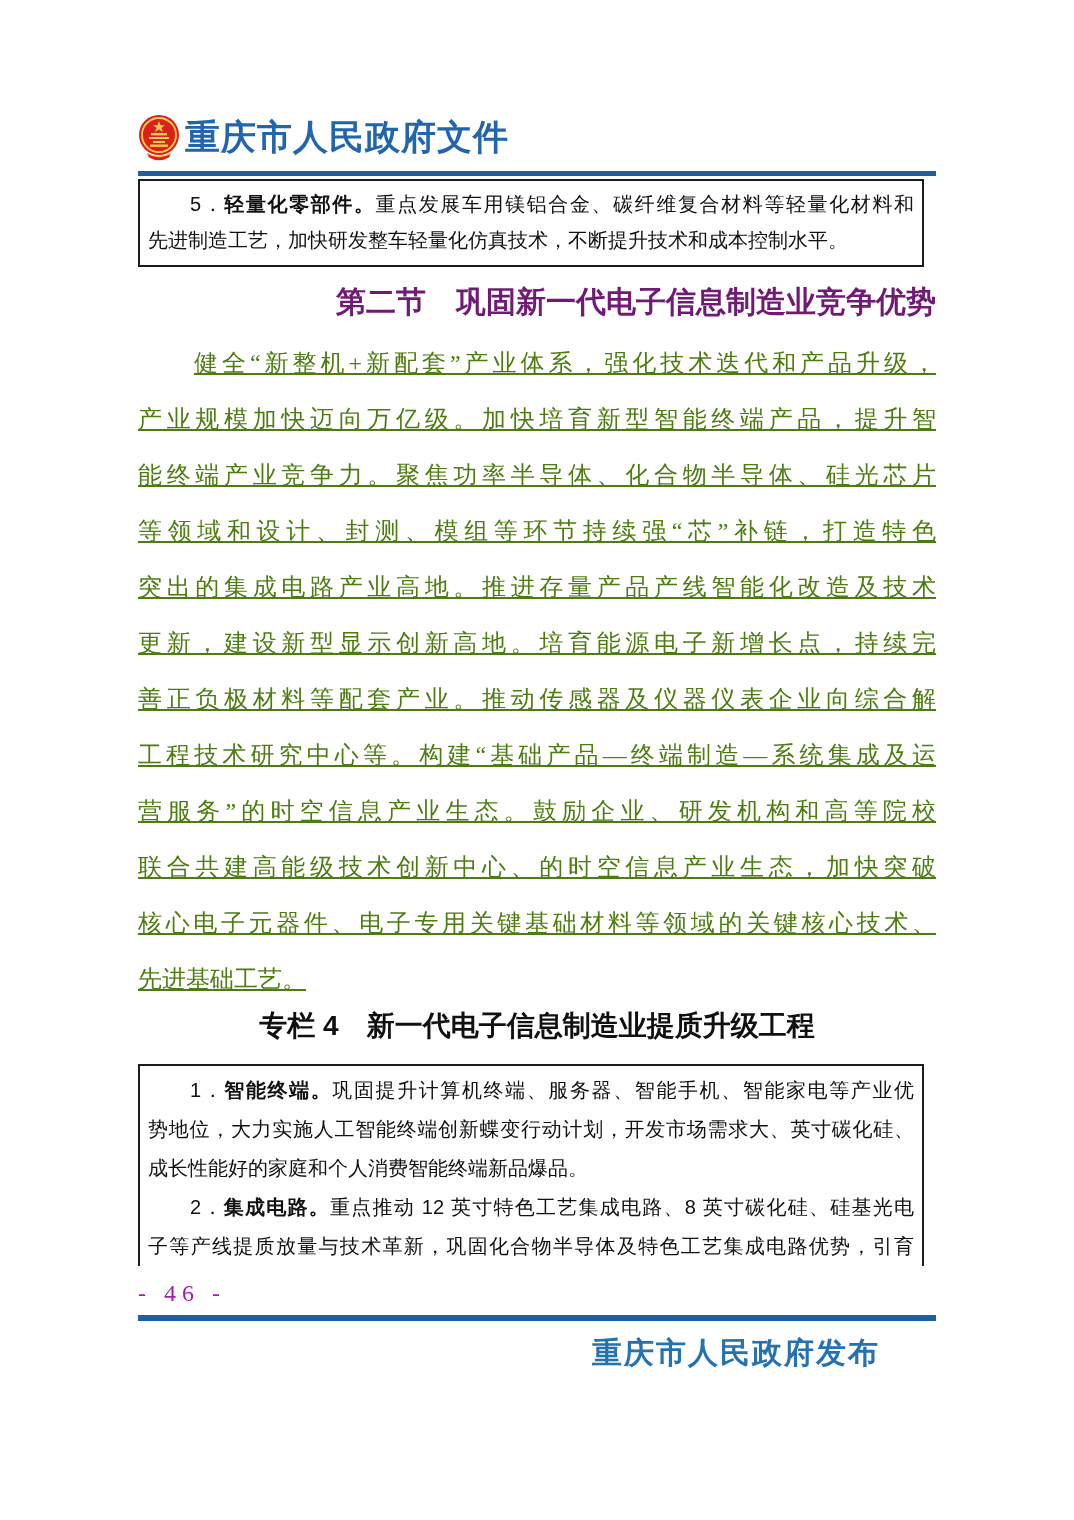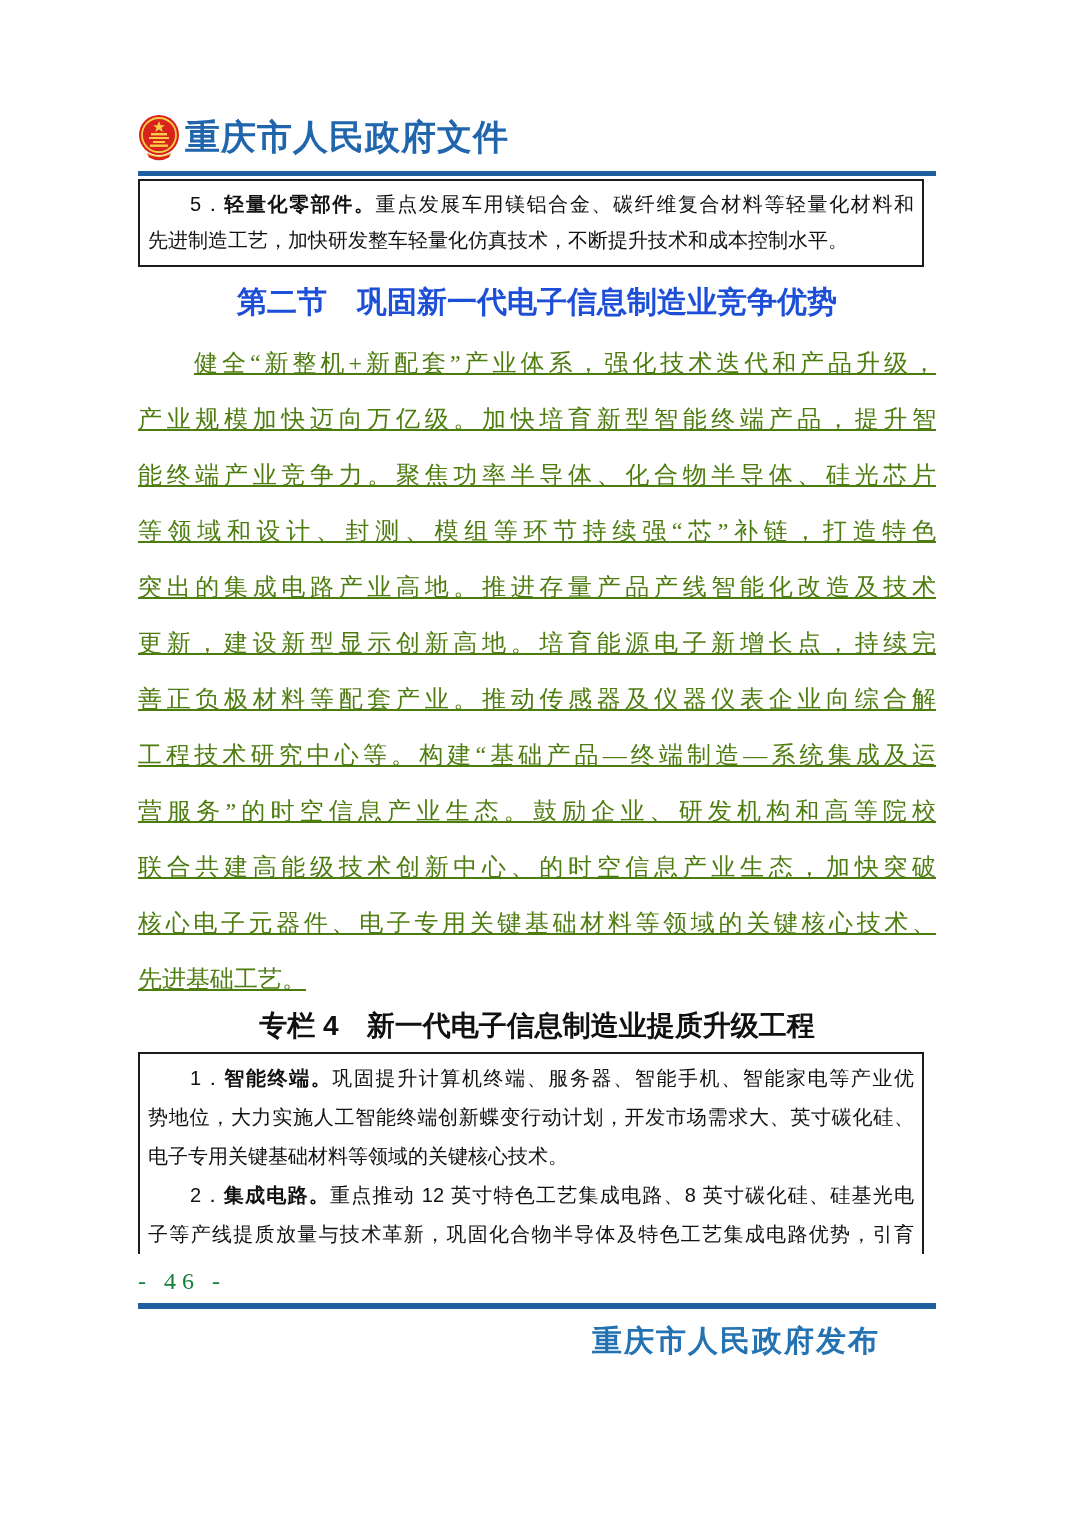--- a/index.html
+++ b/index.html
@@ -50,12 +50,12 @@
 
   
   .section-title {
-    text-align: center;
+    text-align: right;
     font-family: "Liberation Serif", serif;
     font-weight: bold;
     font-size: 30px;
     margin-top: 15px;
-    color: #1d4ed8;
+    color: #701a75;
   }
   .column-title {
     text-align: center;

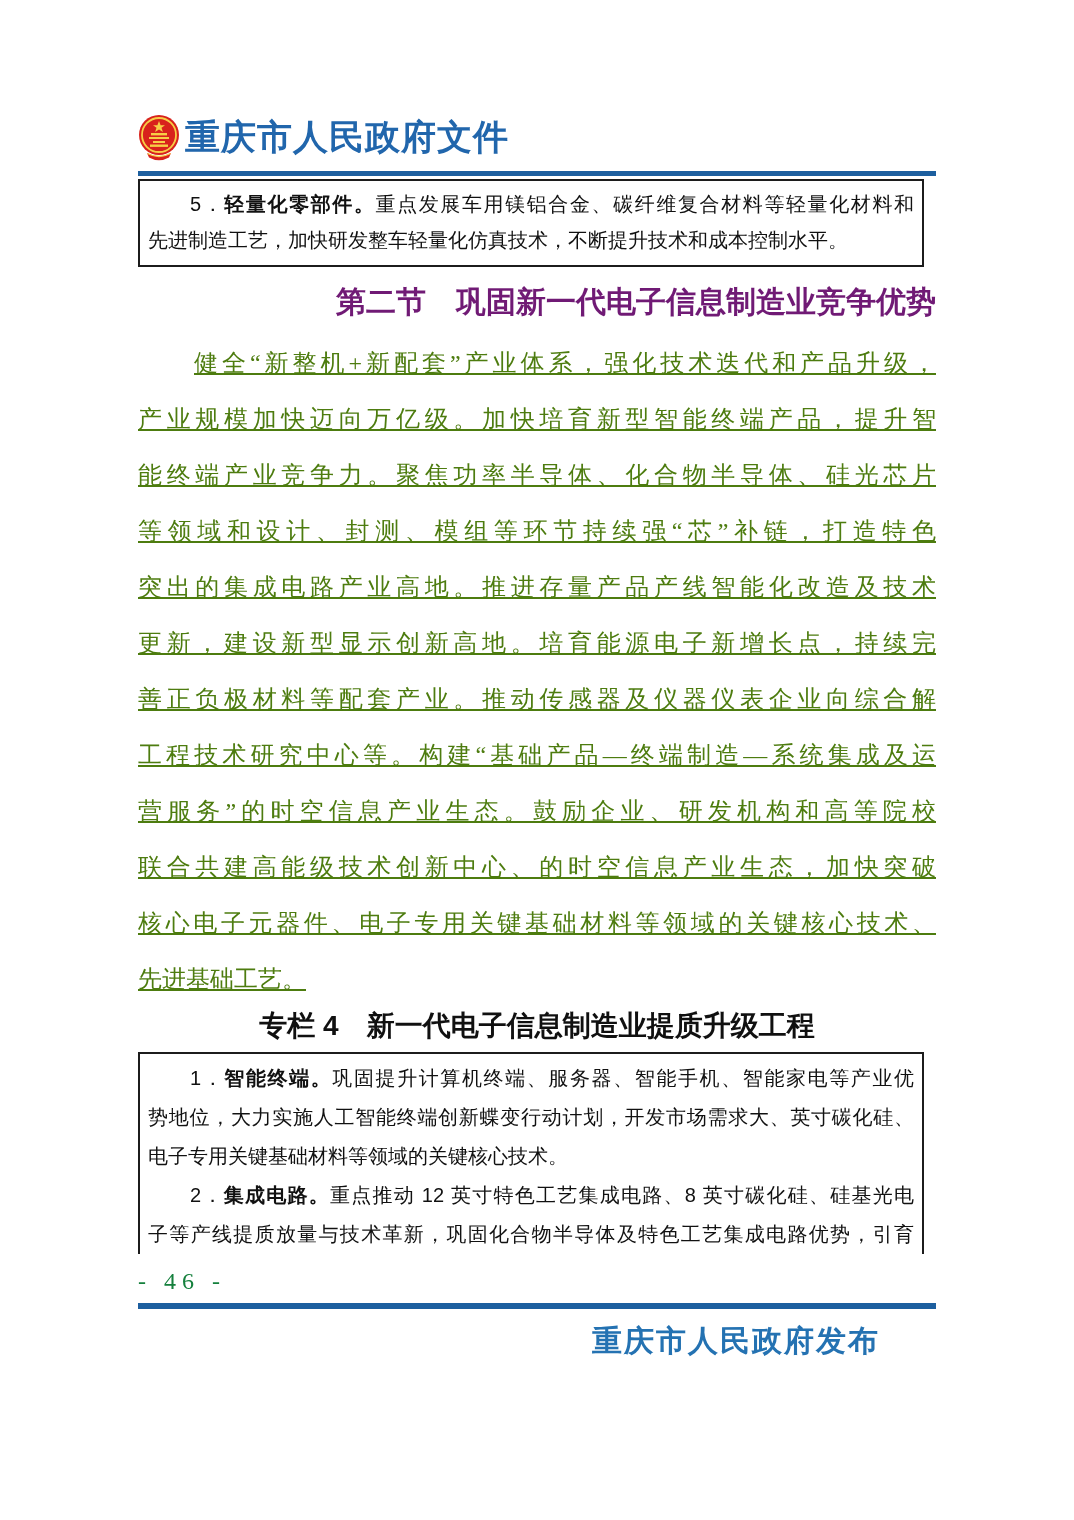--- a/index.html
+++ b/index.html
@@ -45,7 +45,7 @@
     border-bottom: none;
     line-height: 39px;
     padding-bottom: 0;
-    margin-top: 7px;
+    margin-top: 19px;
   }
 
   

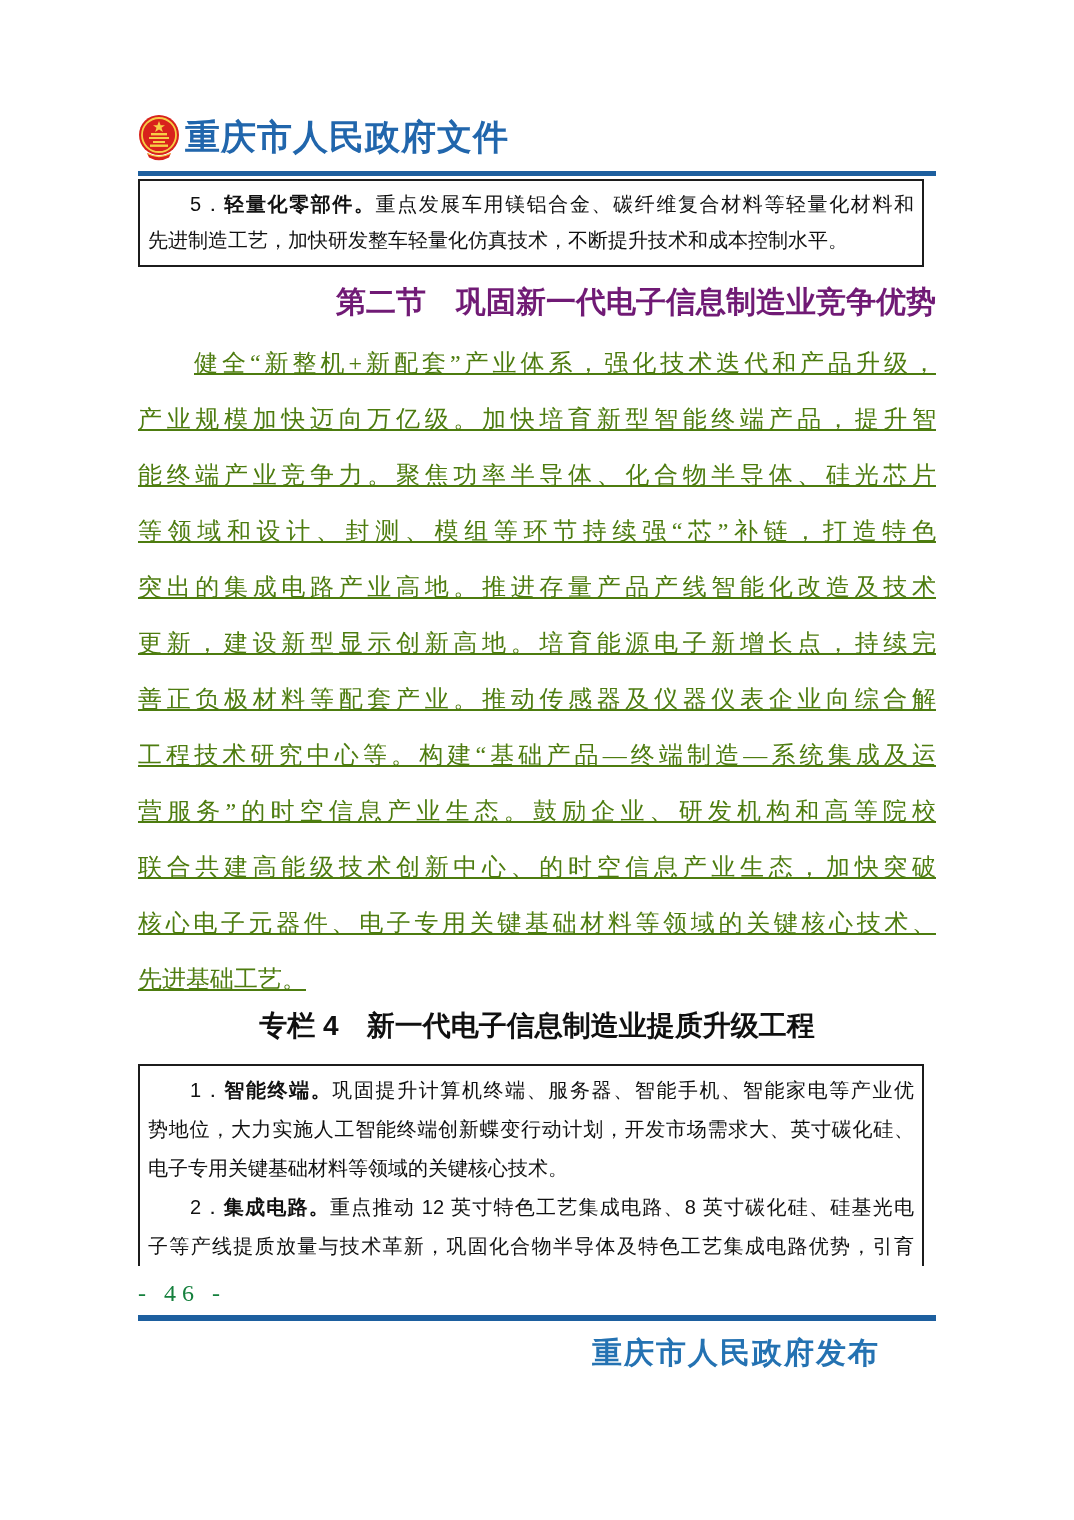--- a/index.html
+++ b/index.html
@@ -139,7 +139,7 @@
   <div class="callout callout2">
     <div class="cline"><span class="indent">1．</span><span class="term">智能终端。</span><span>巩固提升计算机终端、服务器、智能手机、智能家电等产业优</span></div>
     <div class="cline">势地位，大力实施人工智能终端创新蝶变行动计划，开发市场需求大、英寸碳化硅、</div>
-    <div class="cline loose">电子专用关键基础材料等领域的关键核心技术。</div>
+    <div class="cline loose">成长性能好的家庭和个人消费智能终端新品爆品。</div>
     <div class="cline"><span class="indent">2．</span><span class="term">集成电路。</span><span>重点推动 12 英寸特色工艺集成电路、8 英寸碳化硅、硅基光电</span></div>
     <div class="cline">子等产线提质放量与技术革新，巩固化合物半导体及特色工艺集成电路优势，引育</div>
   </div>

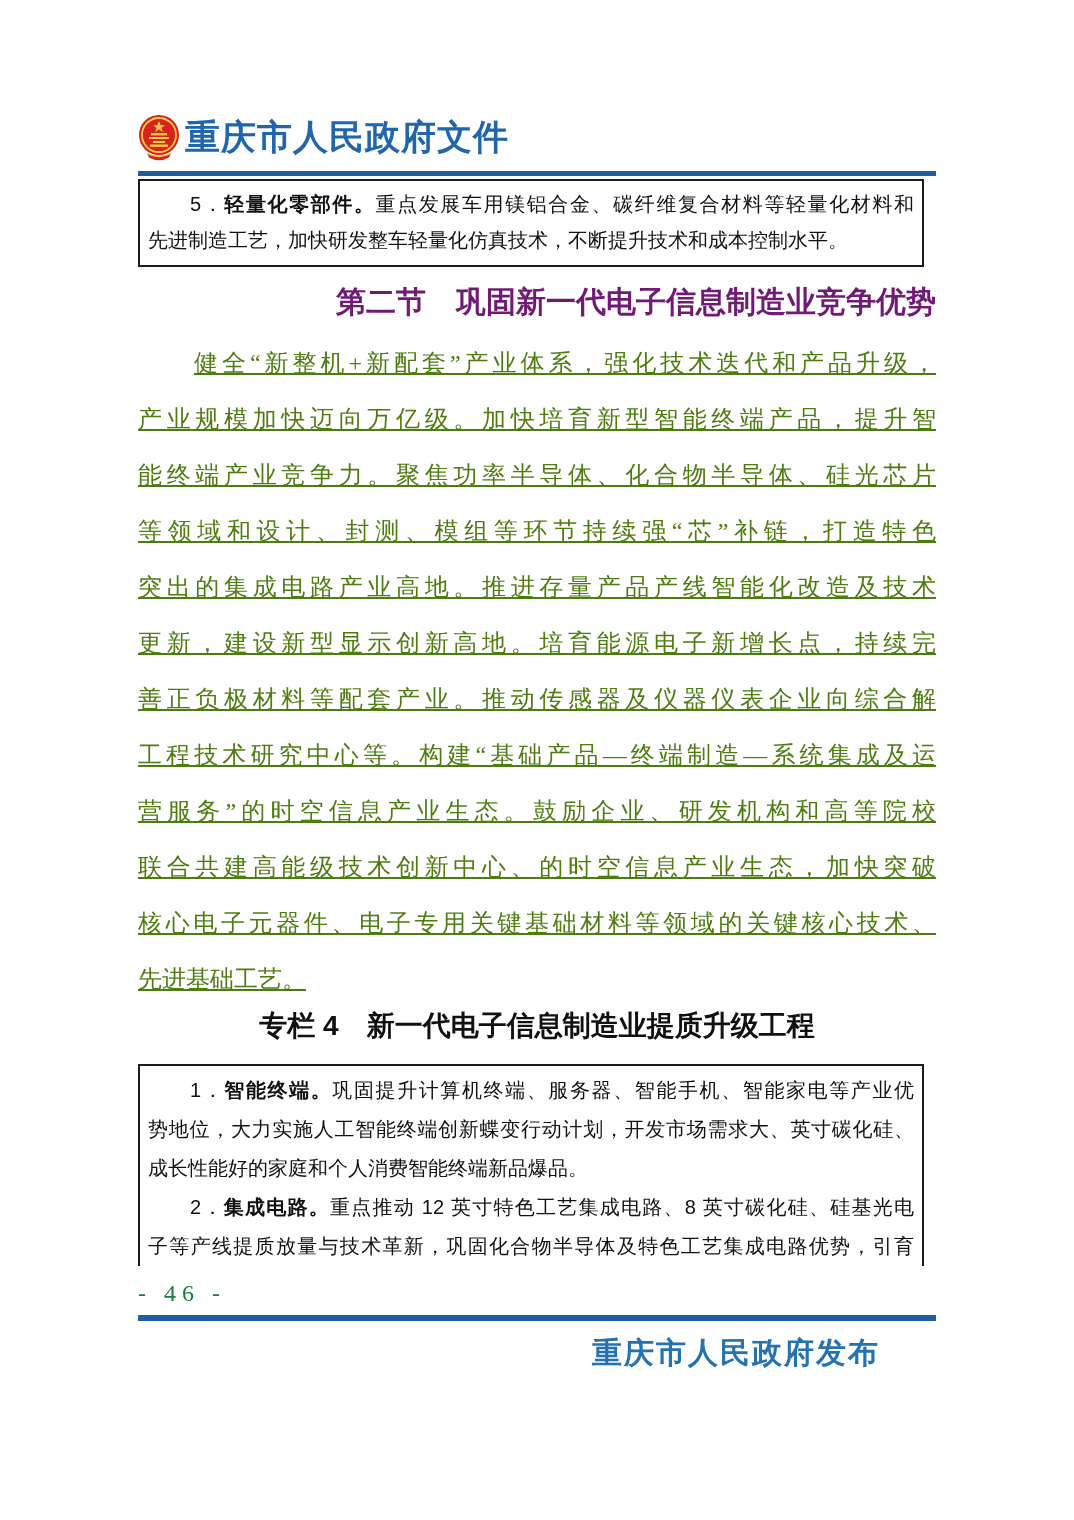--- a/index.html
+++ b/index.html
@@ -75,7 +75,7 @@
   .page-number {
     margin-top: 14px;
     font-size: 24px;
-    color: #15803d;
+    color: #a21caf;
     letter-spacing: 6px;
     font-family: "Liberation Serif", serif;
   }

